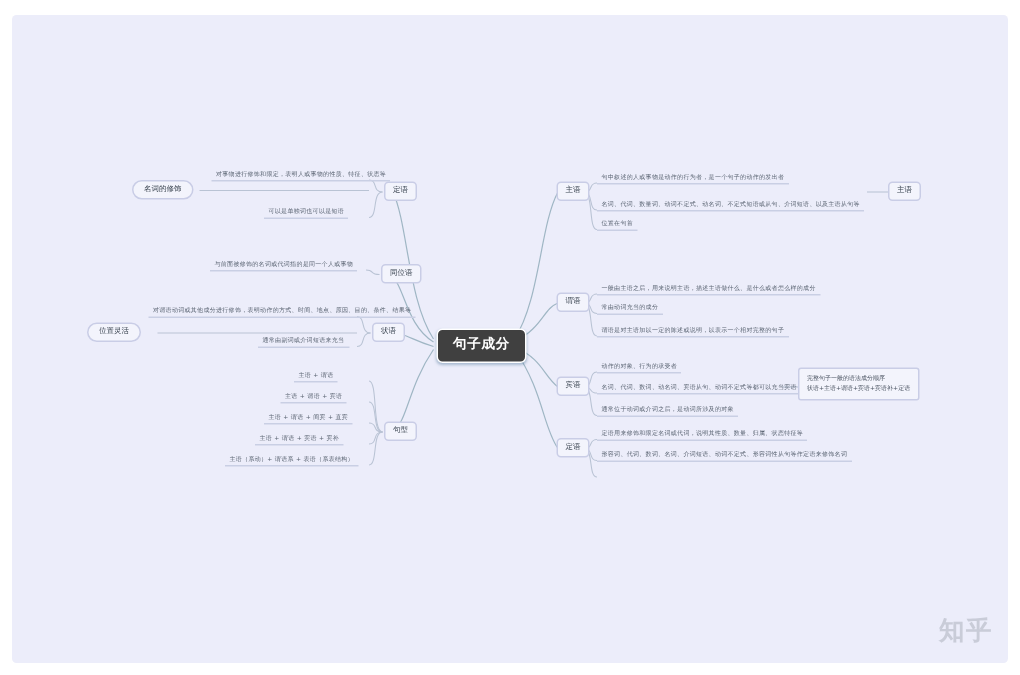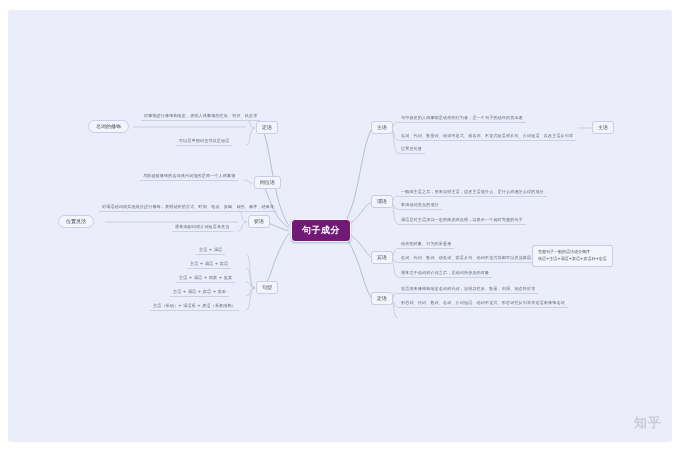--- a/index.html
+++ b/index.html
@@ -14,7 +14,7 @@
         color:#2f3b45;line-height:1;}
 
   
-  .root{background:#701a75;color:#ffffff;border-radius:4px;
+  .root{background:#404040;color:#ffffff;border-radius:4px;
         font-size:9px;font-weight:bold;letter-spacing:.5px;
         padding:6px 10px;box-shadow:0 1px 2px rgba(40,90,130,.35);
         border:1px solid #ffffff;}

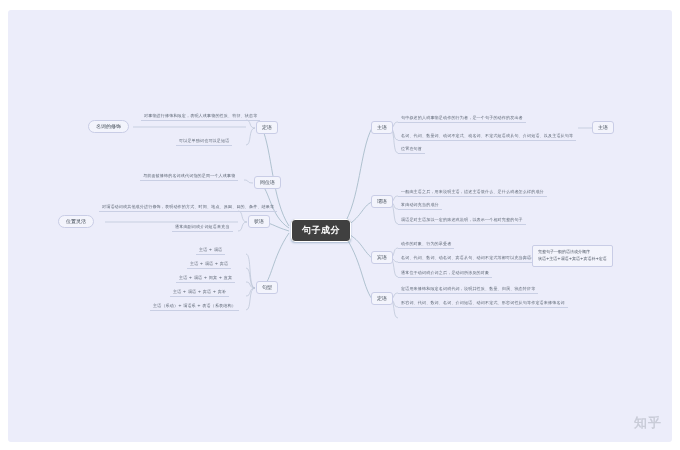--- a/index.html
+++ b/index.html
@@ -38,7 +38,7 @@
   .note div{white-space:nowrap;}
 
   
-  .wm{position:absolute;right:18px;bottom:18px;font-size:13px;
+  .wm{position:absolute;right:18px;bottom:18px;font-size:17px;
       color:#c9ccd8;font-weight:bold;letter-spacing:1px;
       font-family:"DejaVu Sans","Liberation Sans",sans-serif;}
 </style>

